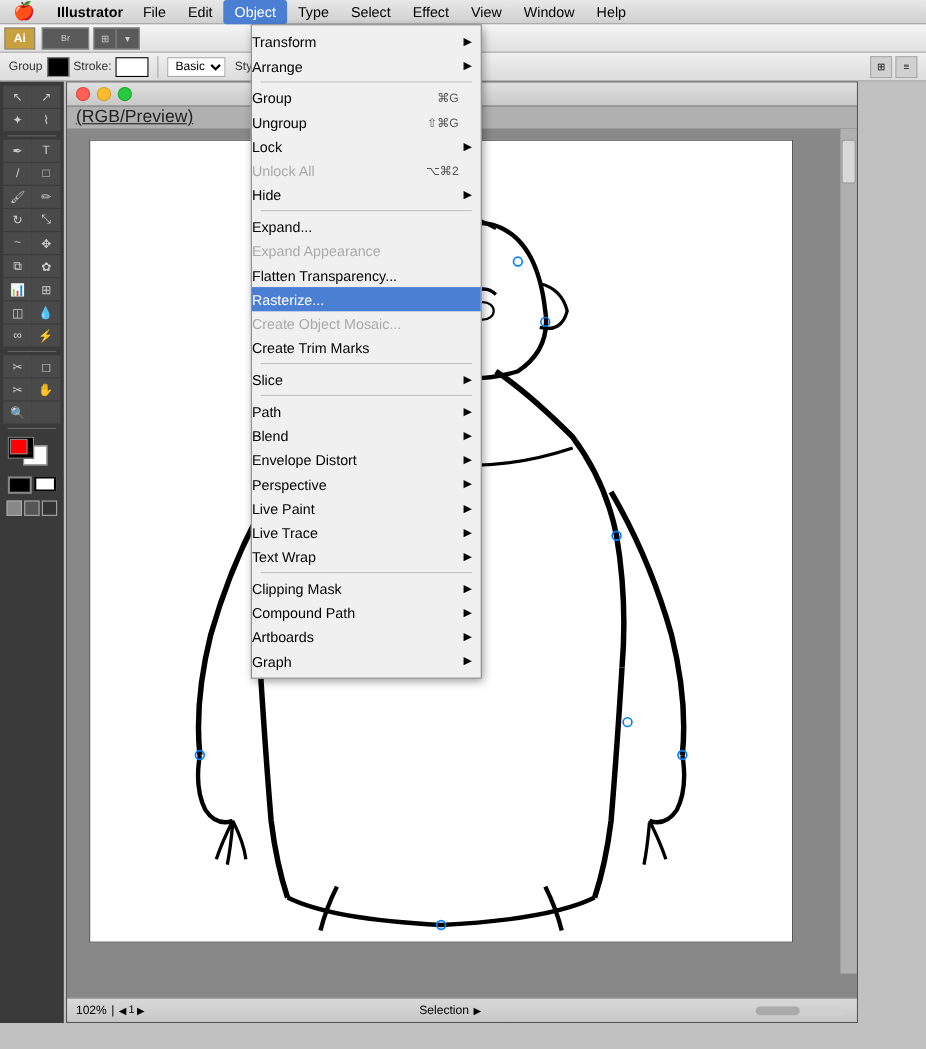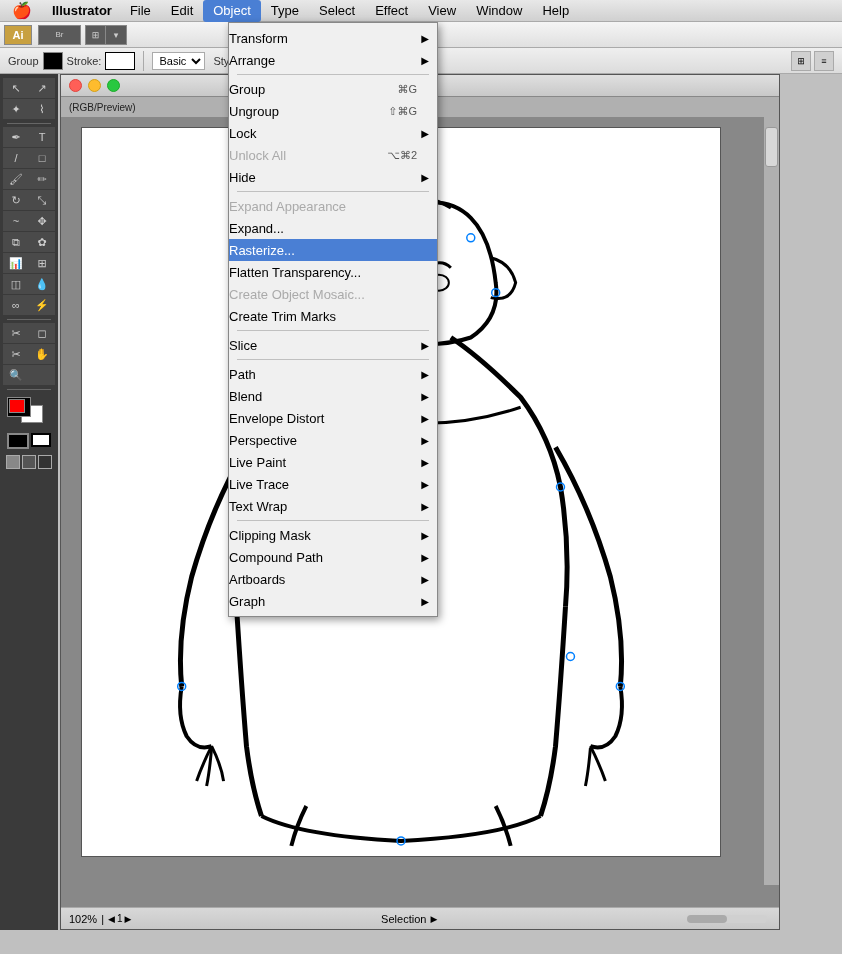--- a/index.html
+++ b/index.html
@@ -114,8 +114,9 @@
       display: flex;
       align-items: center;
       padding: 0 8px;
-      font-size: 10px;
+      font-size: 16px;
       color: #222;
+      text-decoration: underline;
     }
 
     #canvas-area {

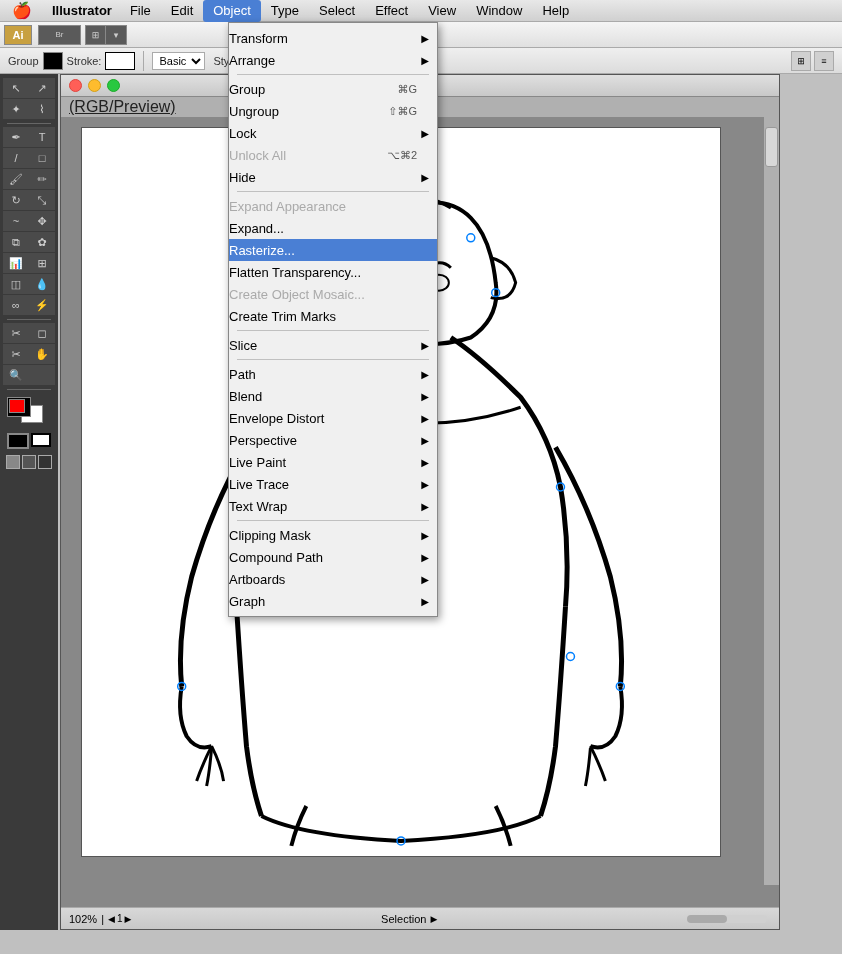--- a/index.html
+++ b/index.html
@@ -538,12 +538,12 @@
       <span class="menu-arrow">▶</span>
     </div>
     <div class="menu-separator"></div>
+    <div class="menu-item">
+      <span>Expand...</span>
+    </div>
     <div class="menu-item disabled">
       <span>Expand Appearance</span>
     </div>
-    <div class="menu-item">
-      <span>Expand...</span>
-    </div>
     <div class="menu-item highlighted">
       <span>Rasterize...</span>
     </div>

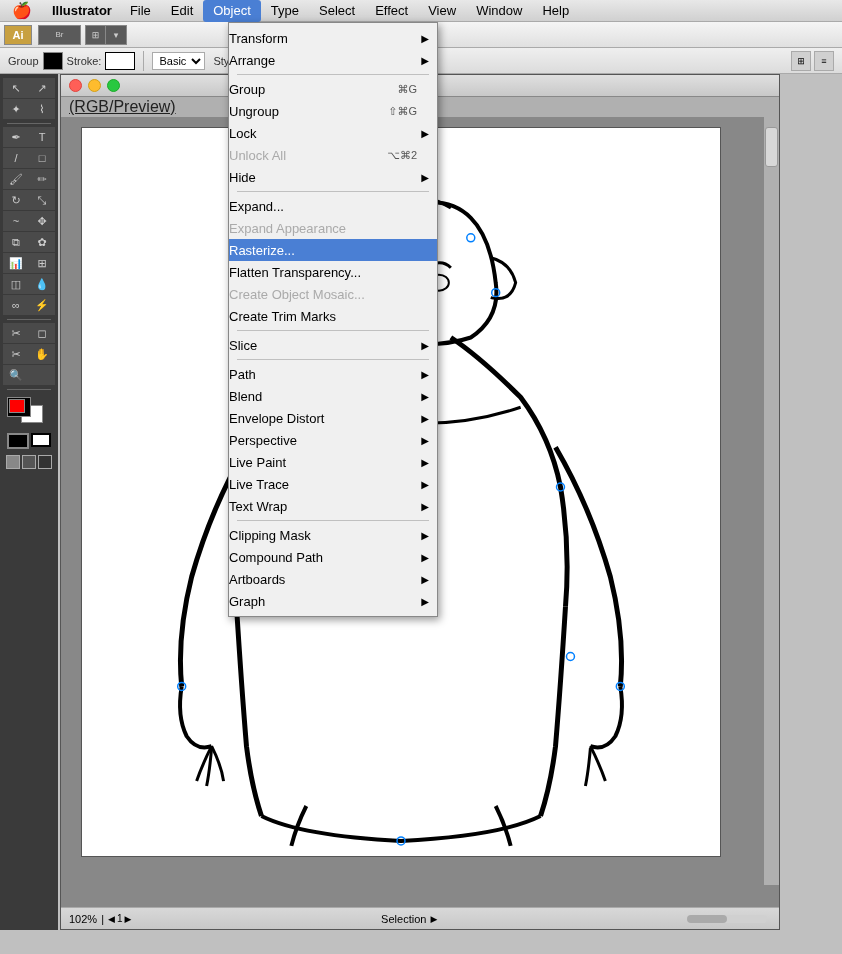--- a/index.html
+++ b/index.html
@@ -544,12 +544,12 @@
     <div class="menu-item disabled">
       <span>Expand Appearance</span>
     </div>
+    <div class="menu-item">
+      <span>Flatten Transparency...</span>
+    </div>
     <div class="menu-item highlighted">
       <span>Rasterize...</span>
     </div>
-    <div class="menu-item">
-      <span>Flatten Transparency...</span>
-    </div>
     <div class="menu-item disabled">
       <span>Create Object Mosaic...</span>
     </div>

